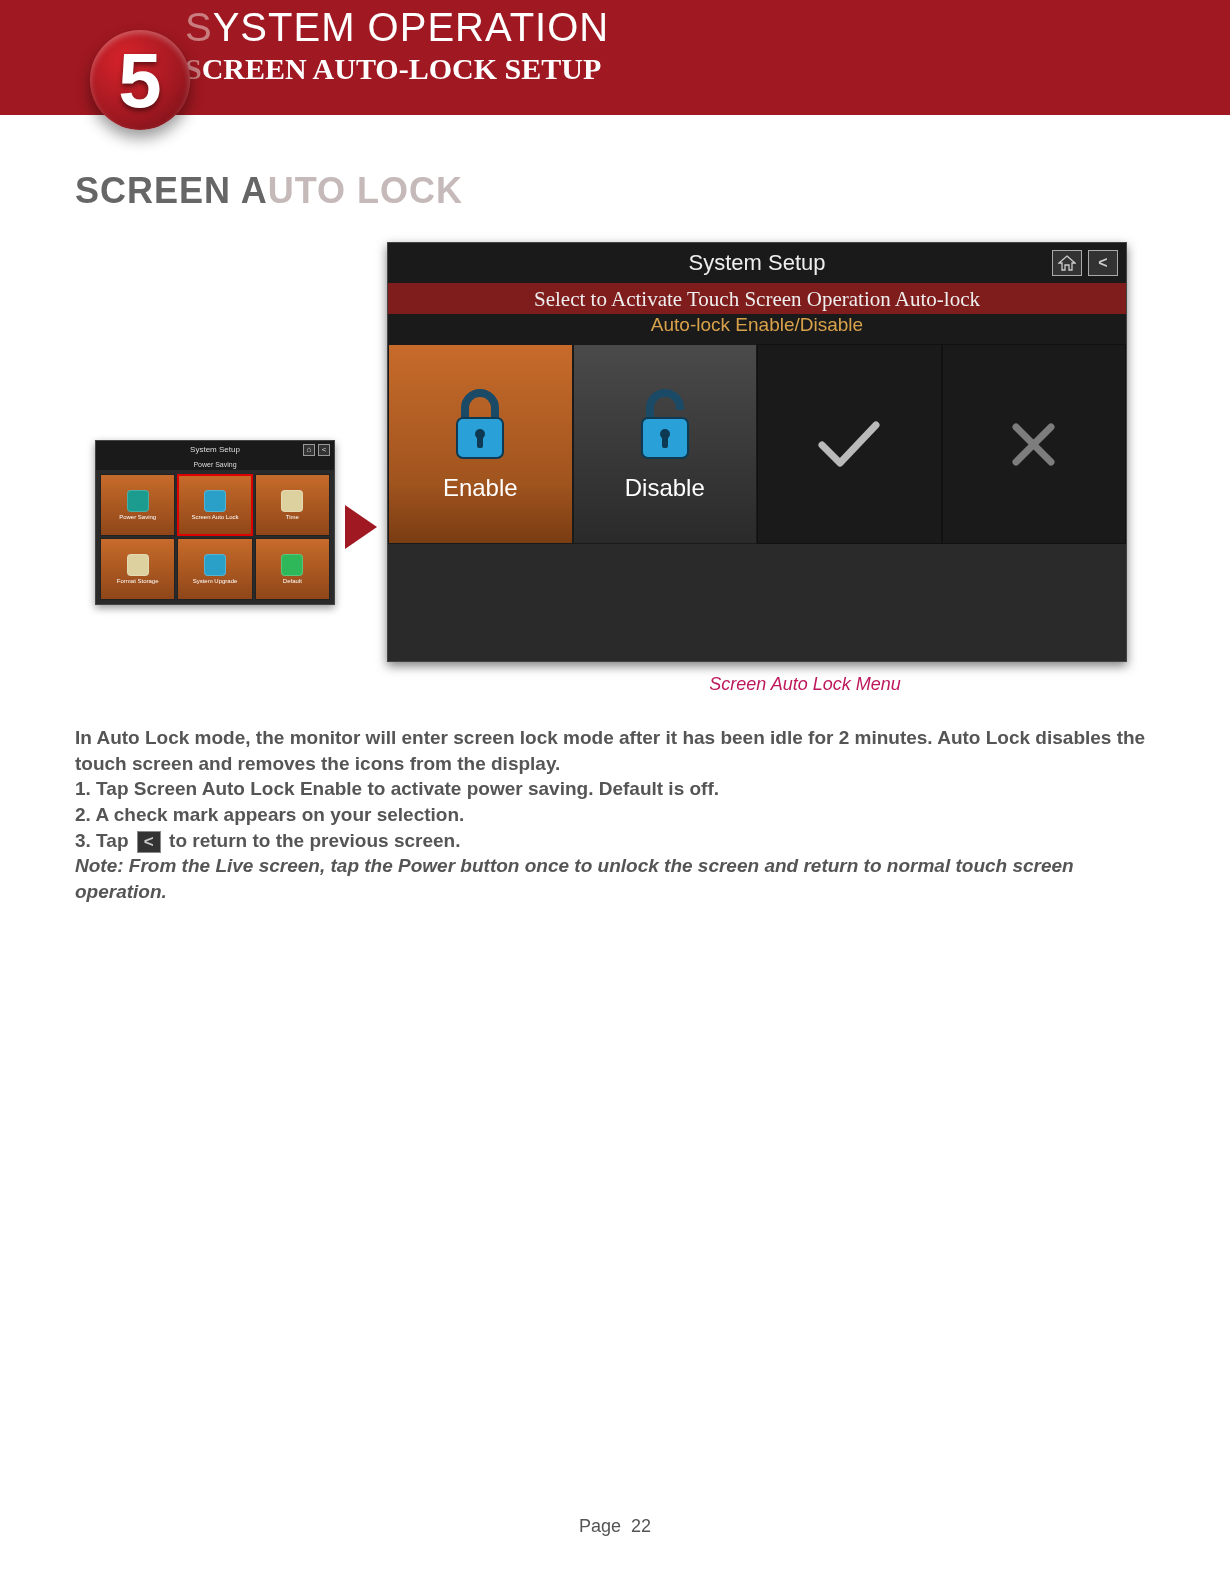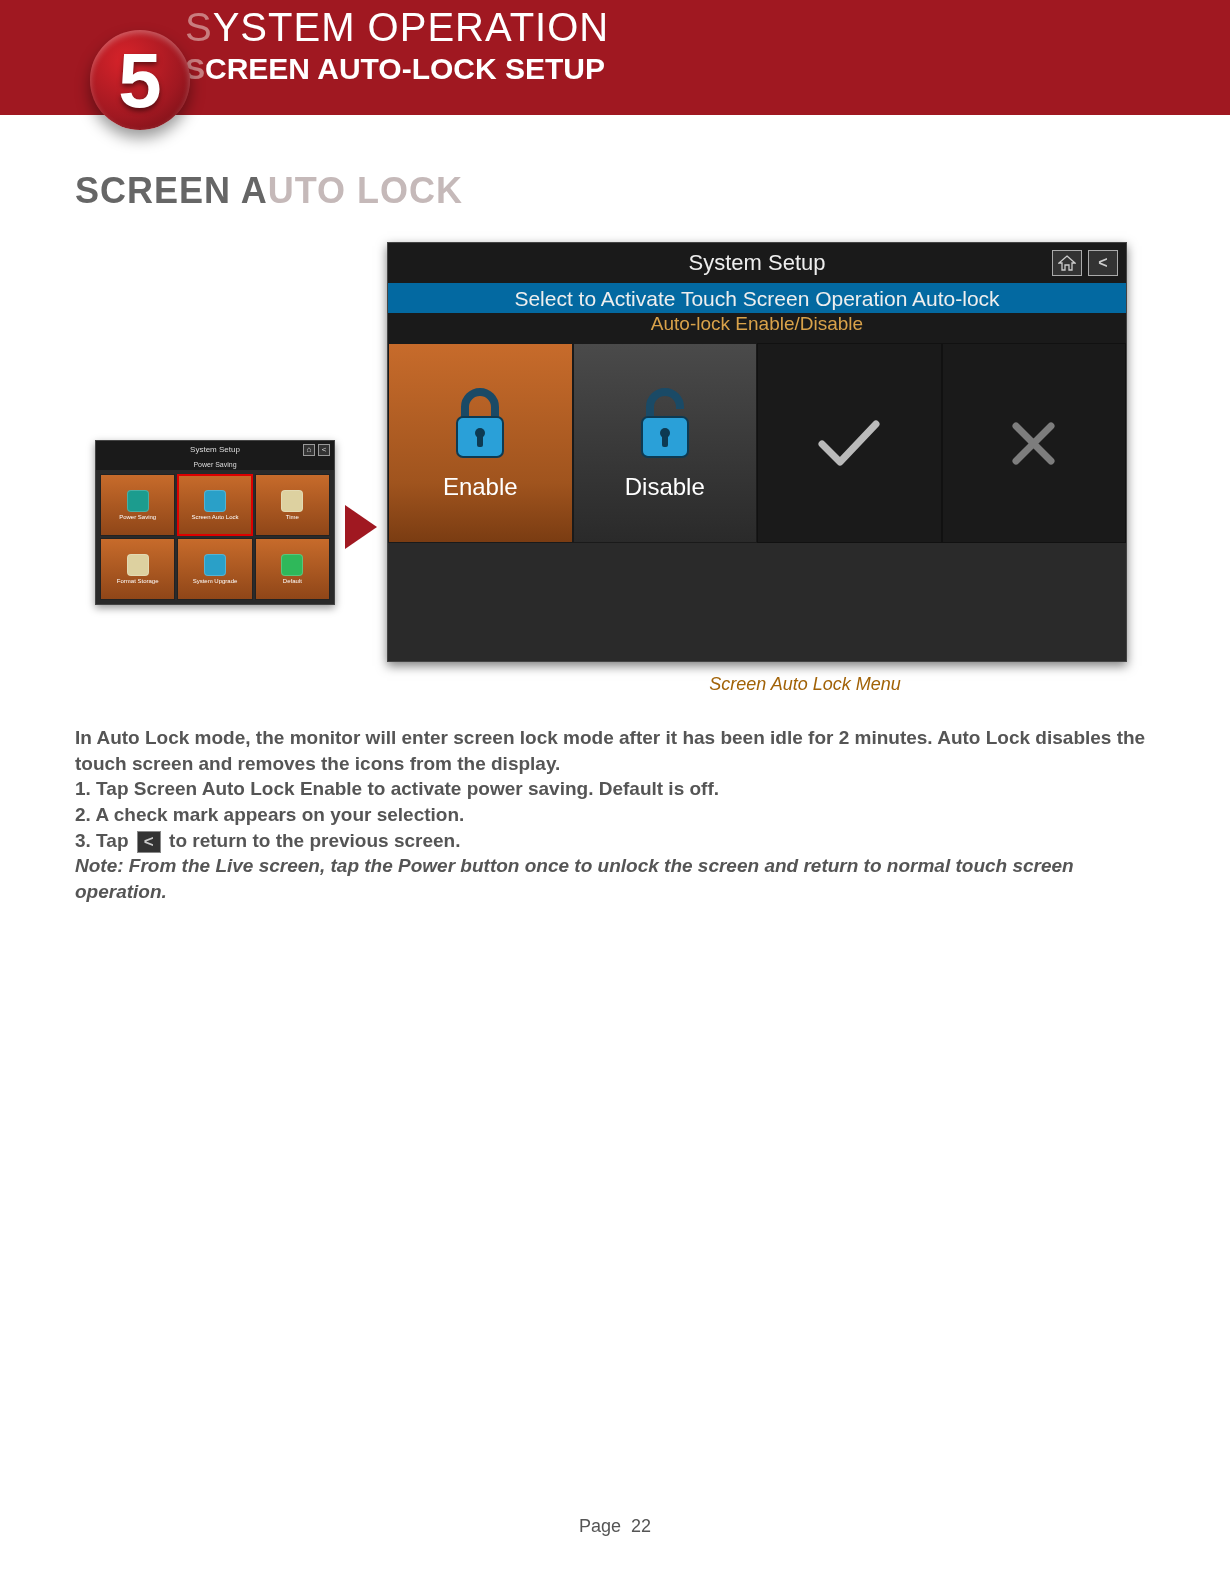--- a/index.html
+++ b/index.html
@@ -34,6 +34,7 @@
     font-size: 30px;
     font-weight: bold;
     margin-top: 2px;
+    font-family: Liberation Serif, serif;
   }
   .header-sub .dim { color: #c97d7f; }
 

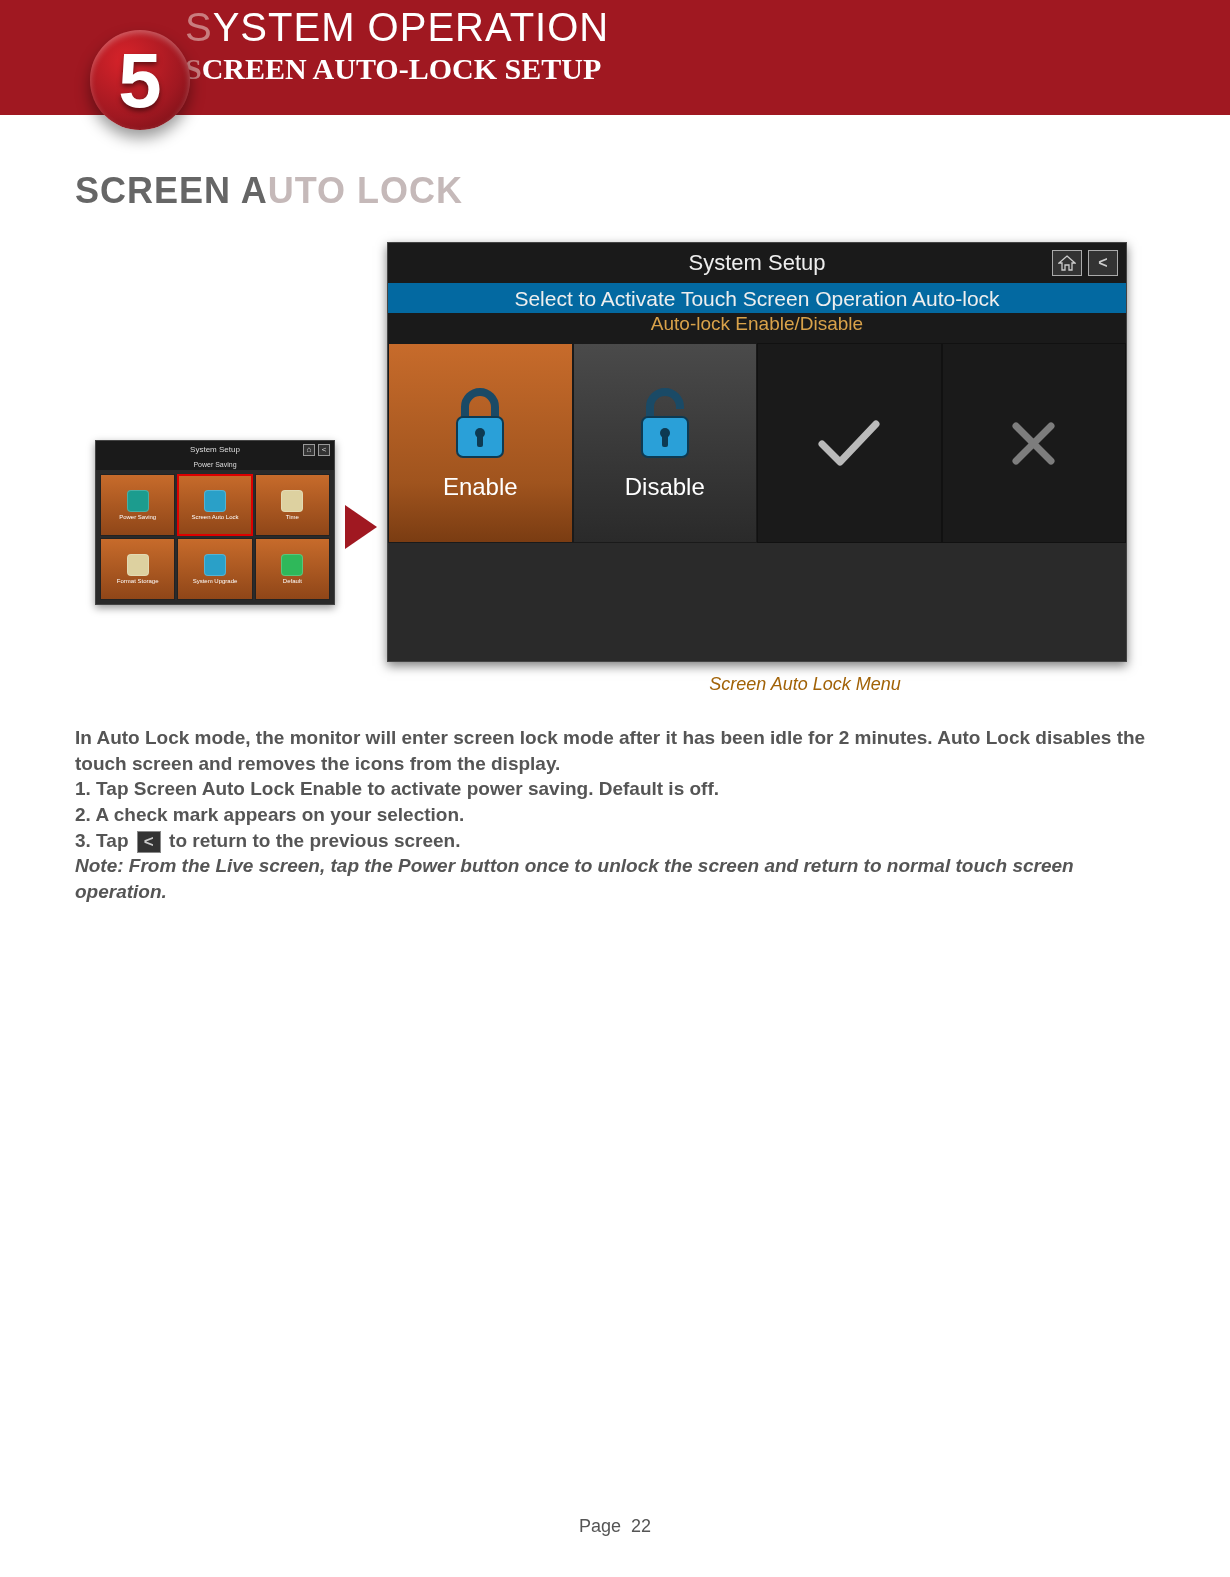--- a/index.html
+++ b/index.html
@@ -163,10 +163,11 @@
   .big-title .ticons { position:absolute; right:8px; display:flex; gap:6px;}
   .big-title .ticon { width:30px;height:26px;border:1px solid #aaa;background:#333;display:flex;align-items:center;justify-content:center;color:#ccc;font-size:16px;font-weight:bold;}
   .big-sub {
-    background:#0369a1;
+    background:#7f1d1d;
     text-align:center;
     font-size:21px;
     padding:4px 0 2px;
+    font-family:Liberation Serif, serif;
   }
   .big-sub2 {
     background:#1a1a1a;

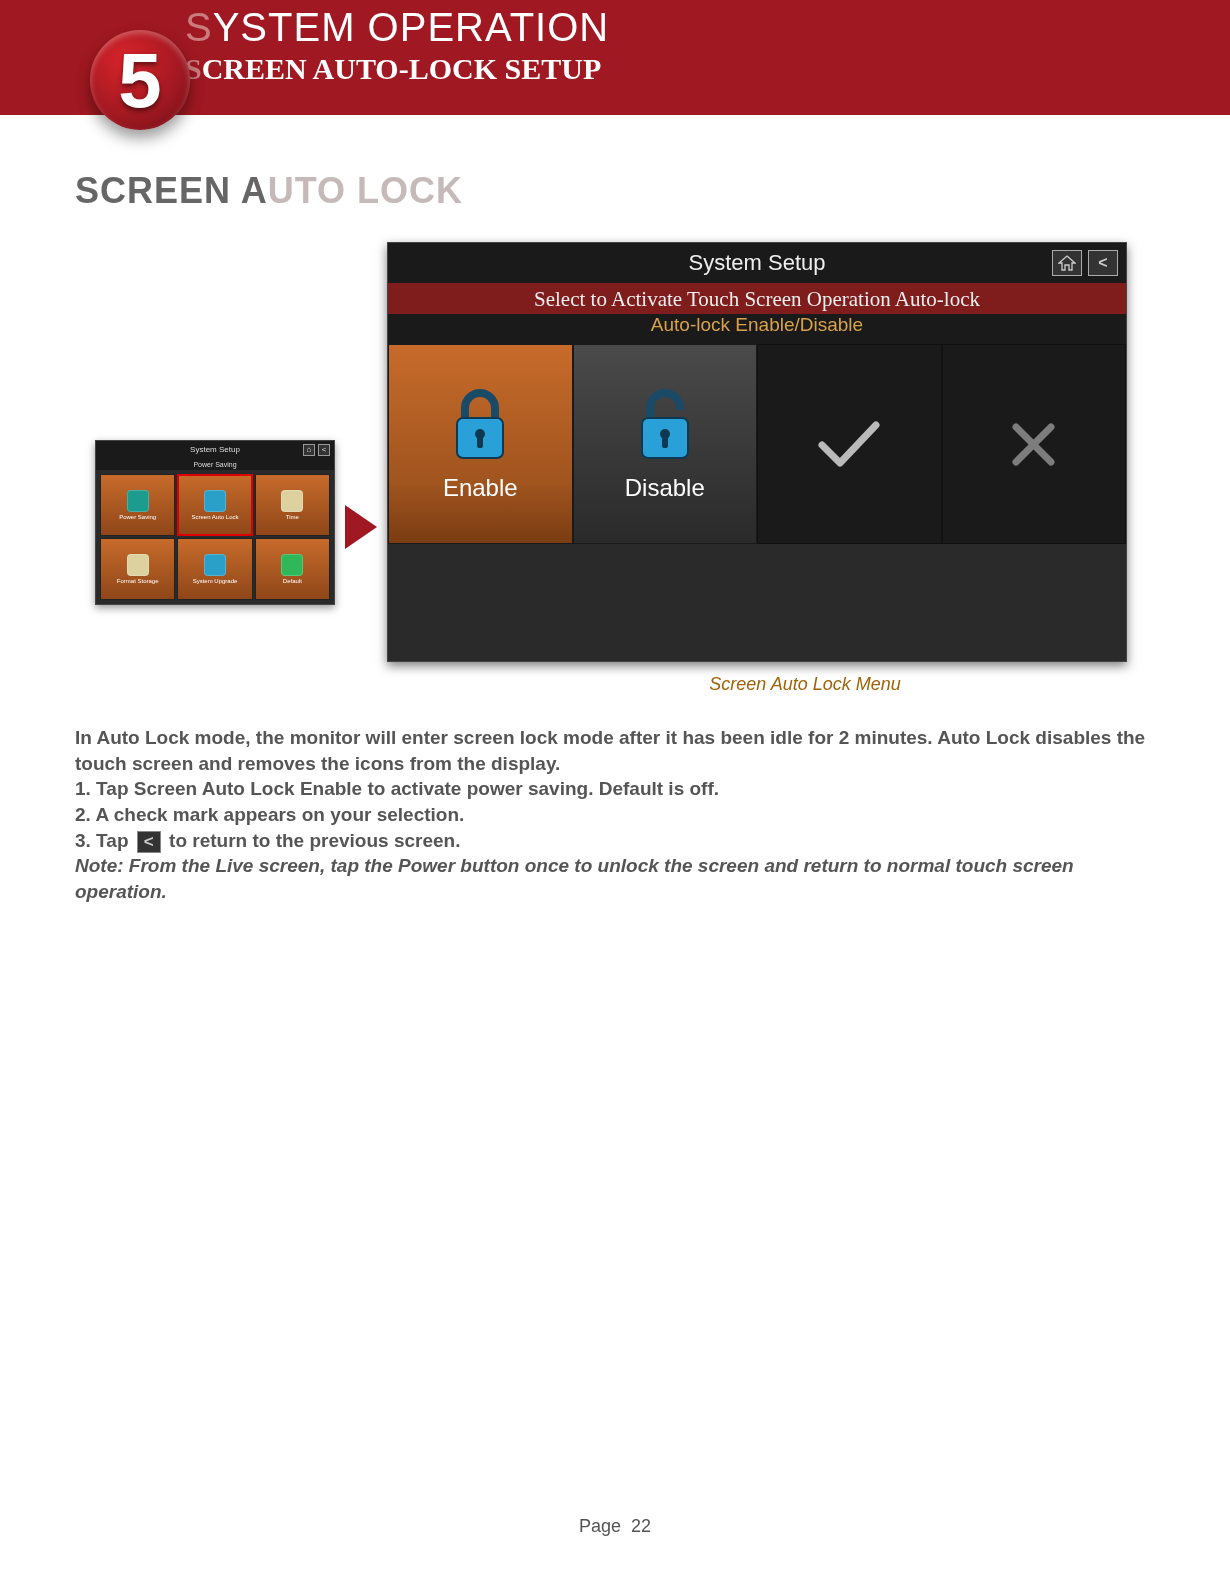--- a/index.html
+++ b/index.html
@@ -209,7 +209,7 @@
     text-align:center;
     font-style:italic;
     font-size:18px;
-    color:#a16207;
+    color:#be185d;
     margin-left: 380px;
     margin-bottom:30px;
   }

